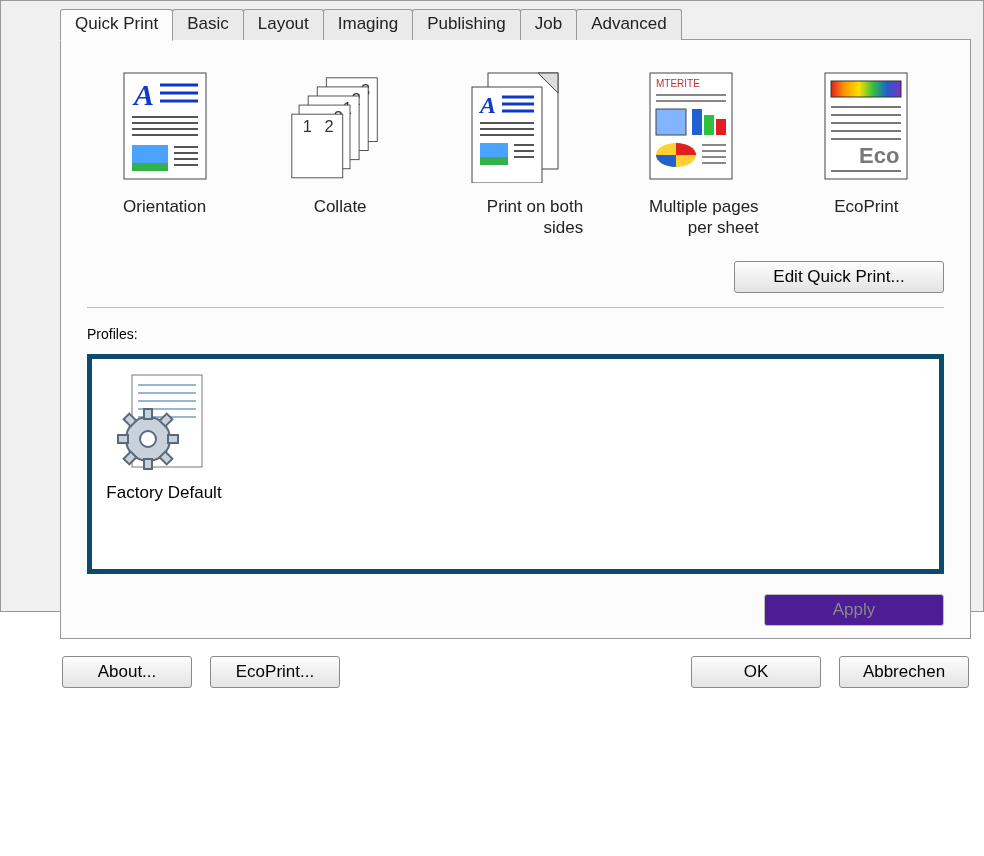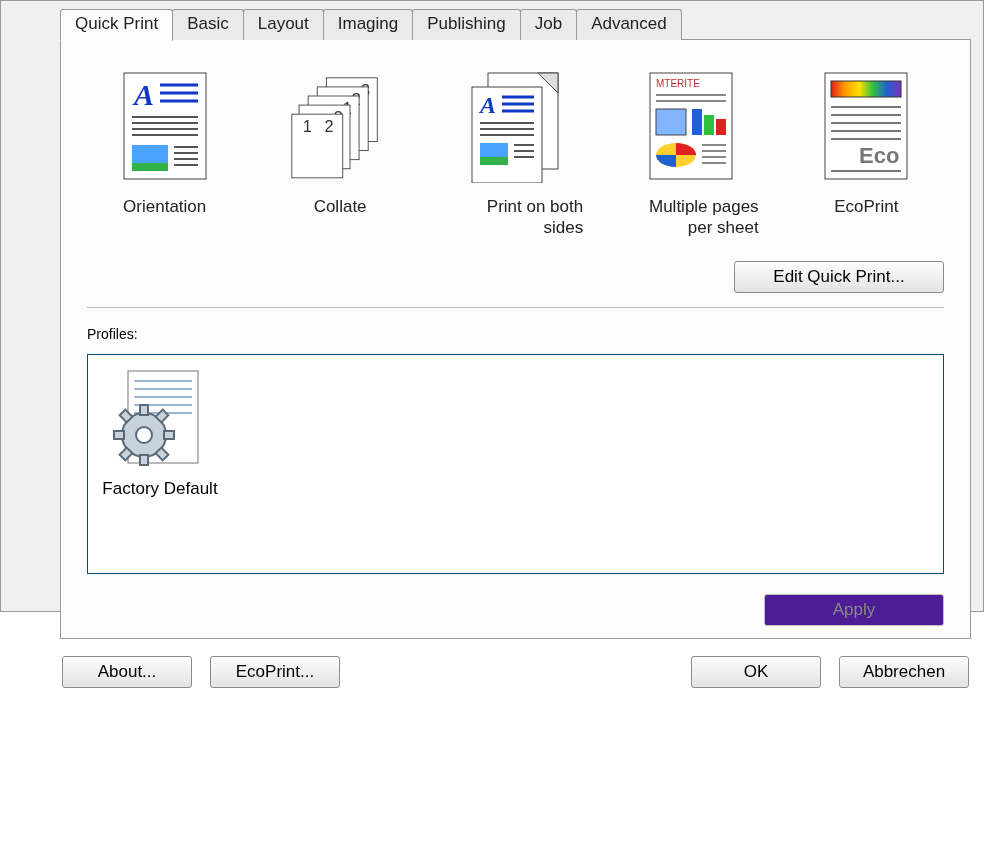--- a/index.html
+++ b/index.html
@@ -127,7 +127,7 @@
   }
   .profiles-box {
     flex: 1;
-    border: 1px solid #0c4a6e;
+    border: 5px solid #0c4a6e;
     background: #fff;
     padding: 12px;
     display: flex;

